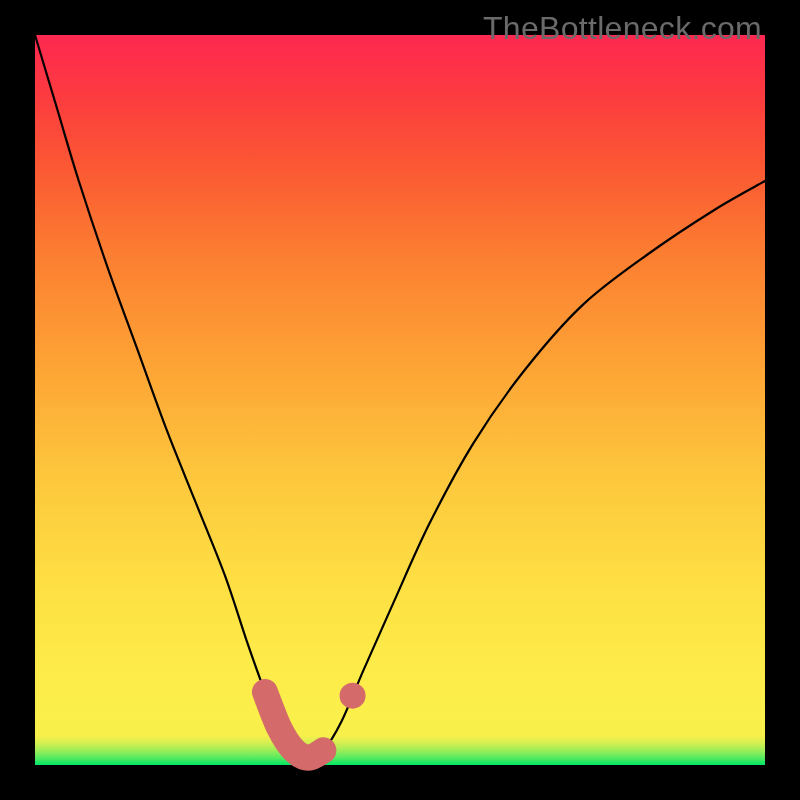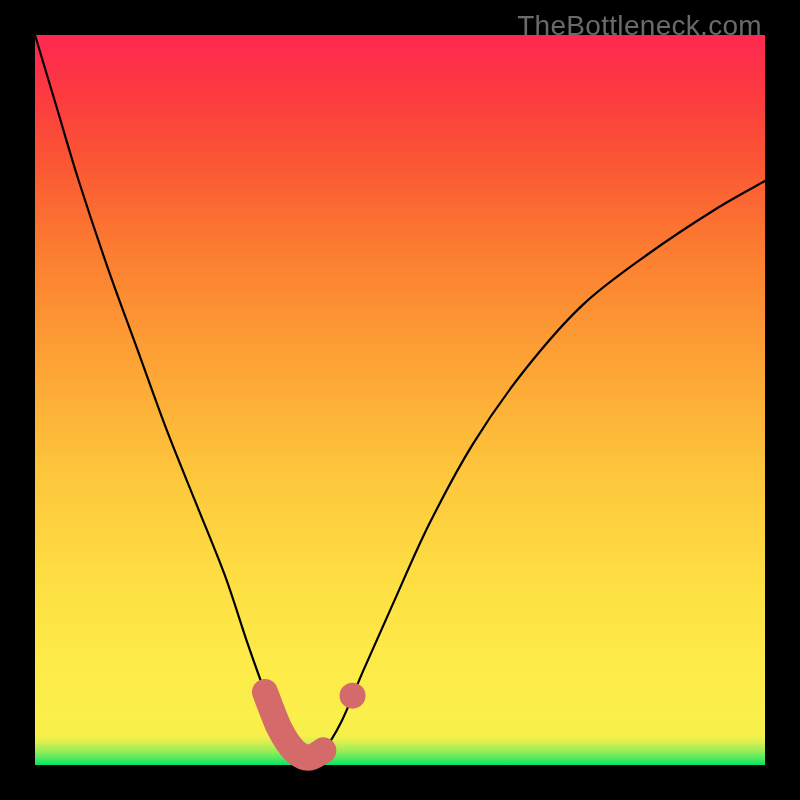--- a/index.html
+++ b/index.html
@@ -47,7 +47,7 @@
     top: 10px;
     right: 38px;
     color: #6a6a6a;
-    font-size: 28px;
+    font-size: 32px;
     font-weight: 400;
     letter-spacing: 0.3px;
     user-select: none;

